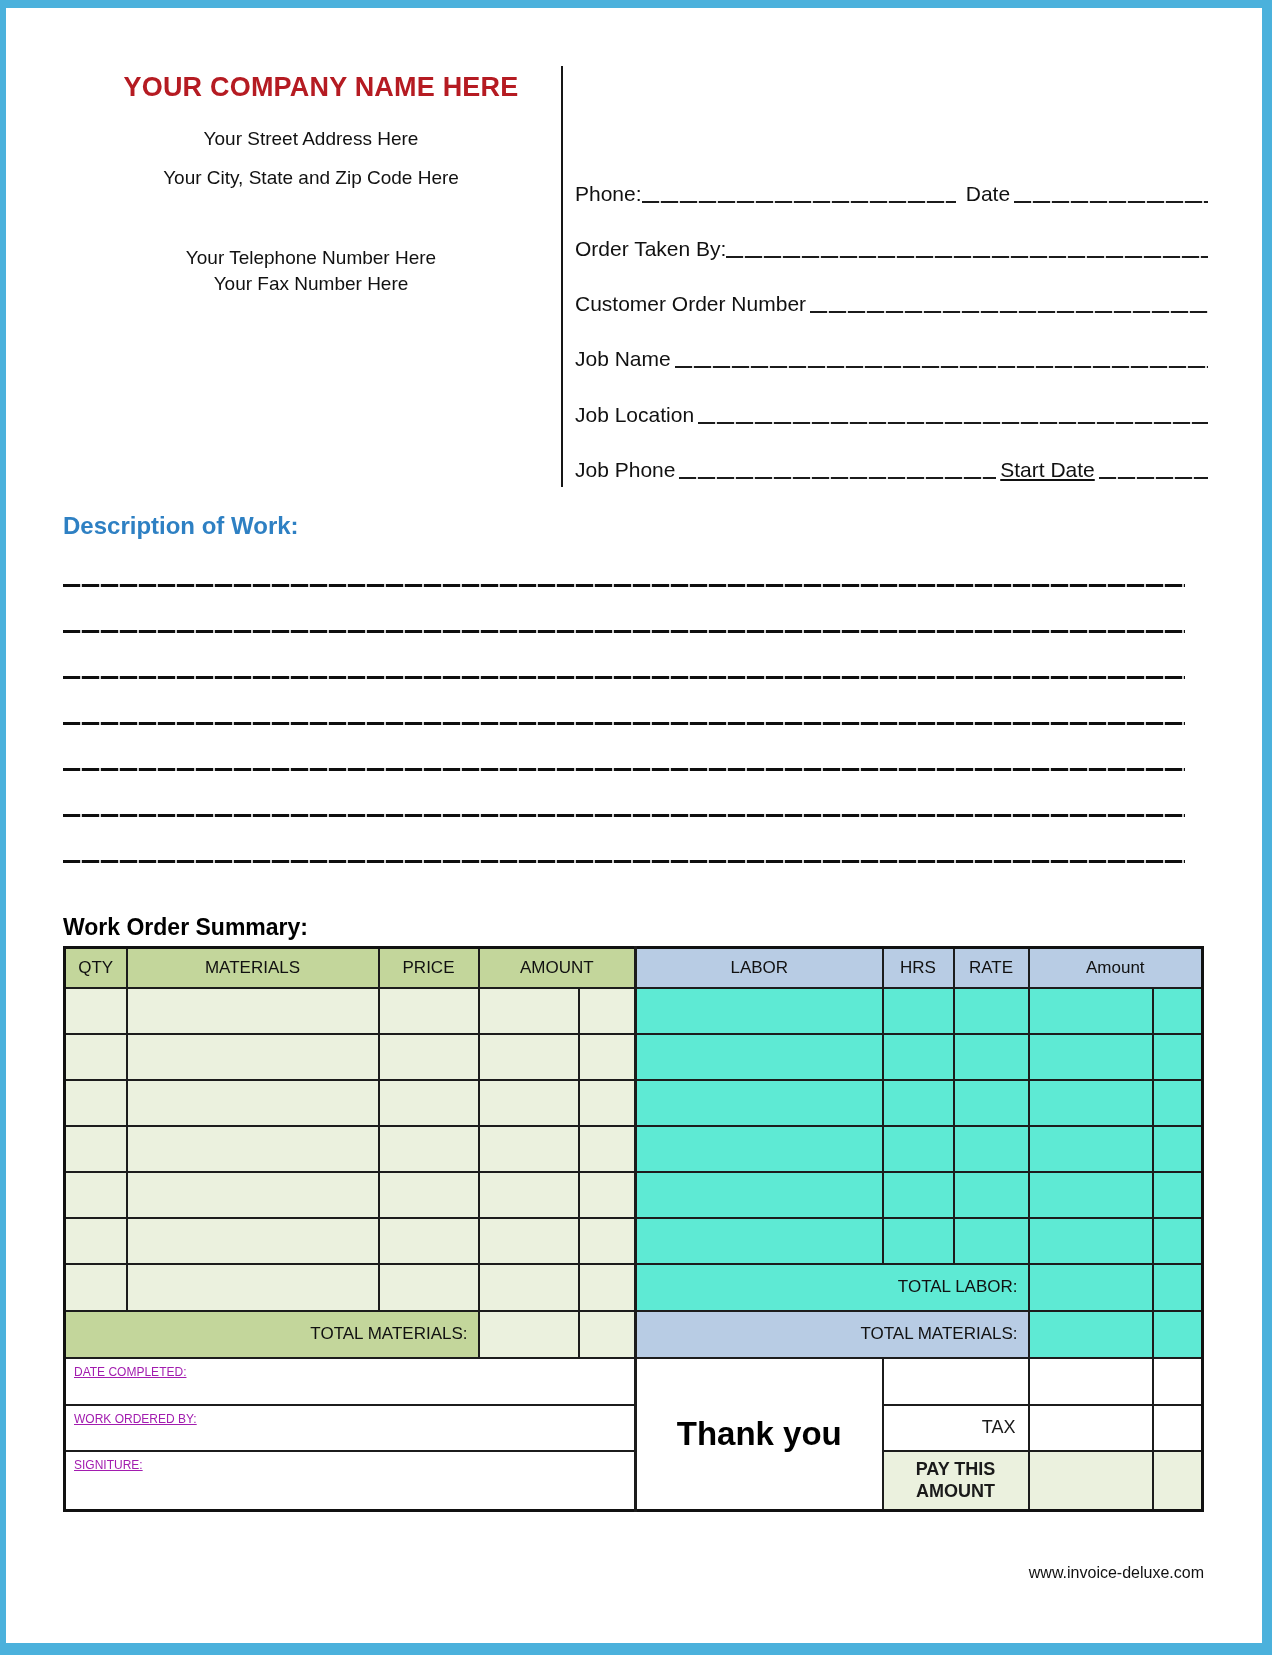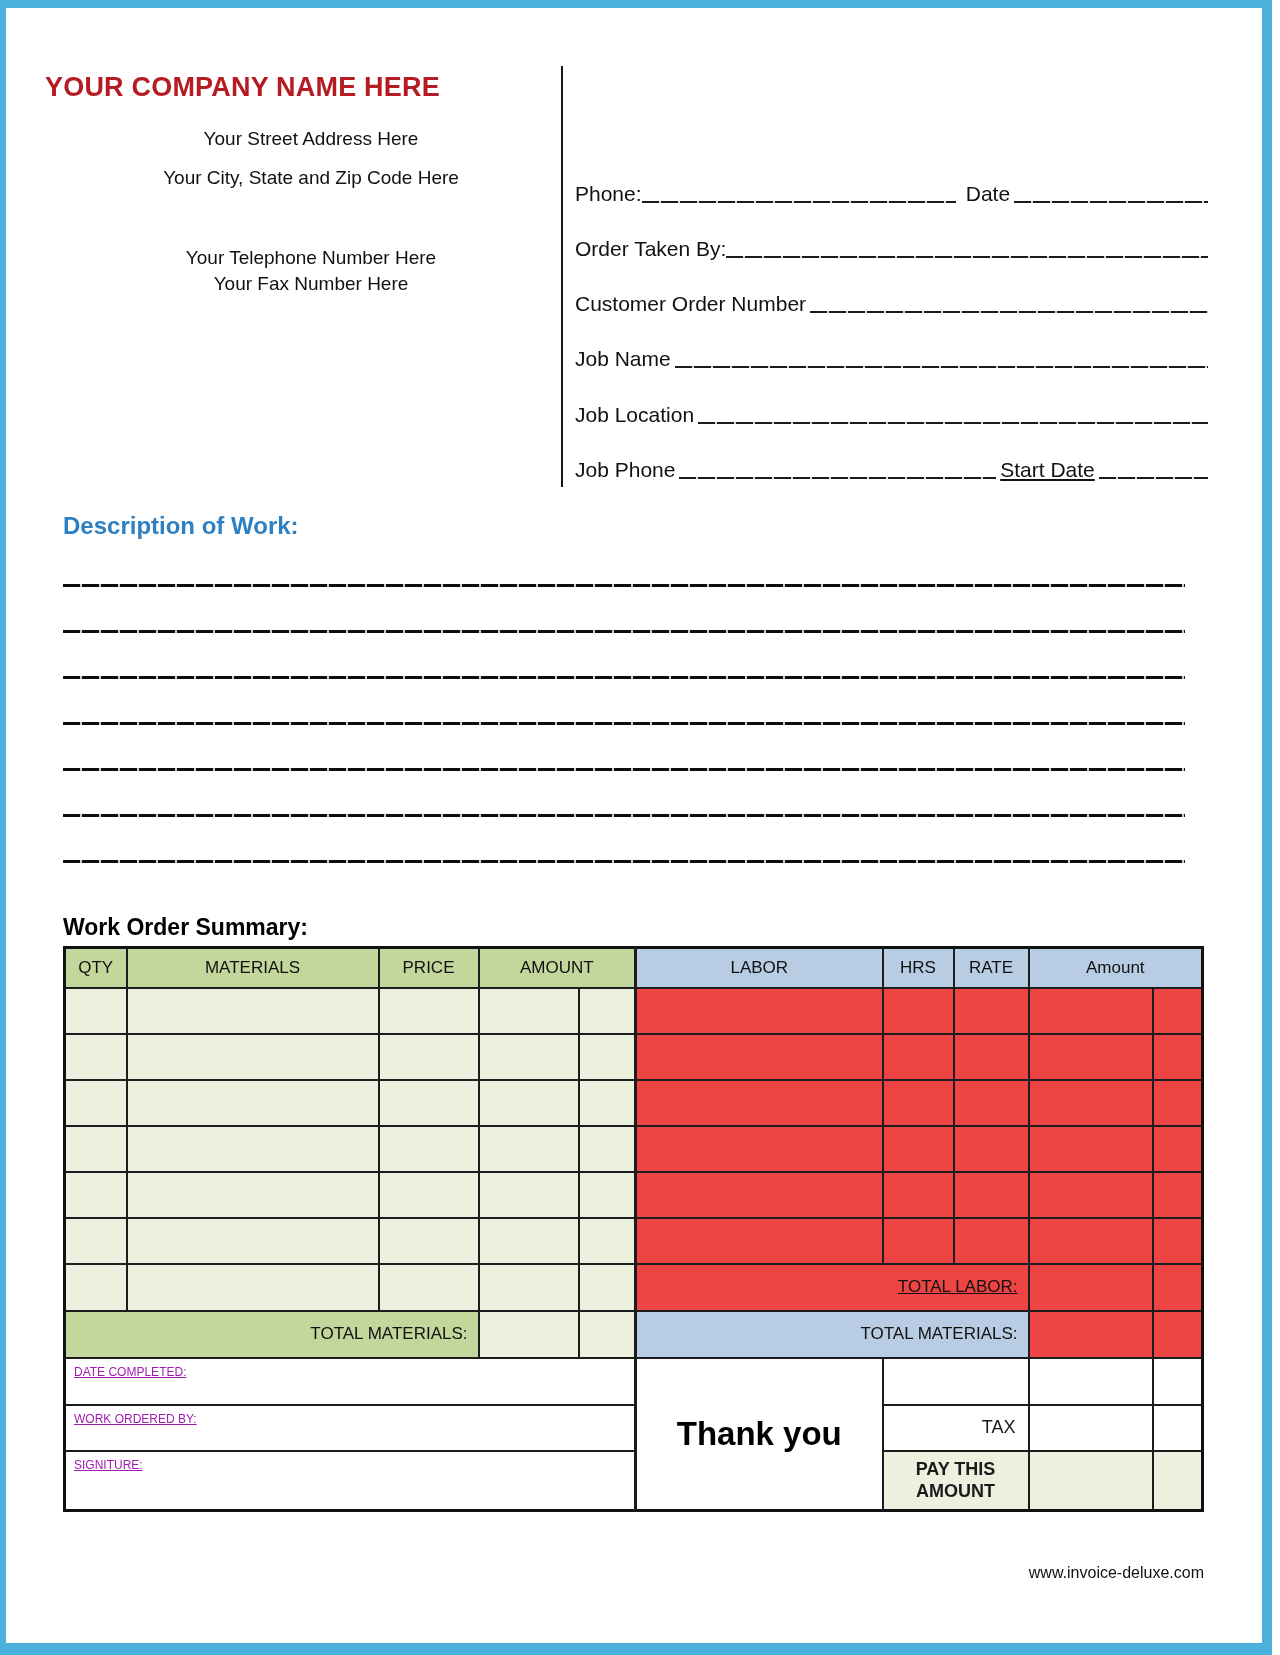--- a/index.html
+++ b/index.html
@@ -9,7 +9,7 @@
          border:solid #4BB1DC;border-width:8px 10px 12px 6px;pointer-events:none;}
 
   
-  .company{position:absolute;left:45px;top:72px;width:506px;}
+  .company{position:absolute;left:68px;top:72px;width:506px;text-align:center;}
   .company-name{font-size:27px;font-weight:bold;color:#B51B22;letter-spacing:.2px;}
   .addr{position:absolute;left:58px;width:506px;text-align:center;font-size:19px;color:#111;}
 

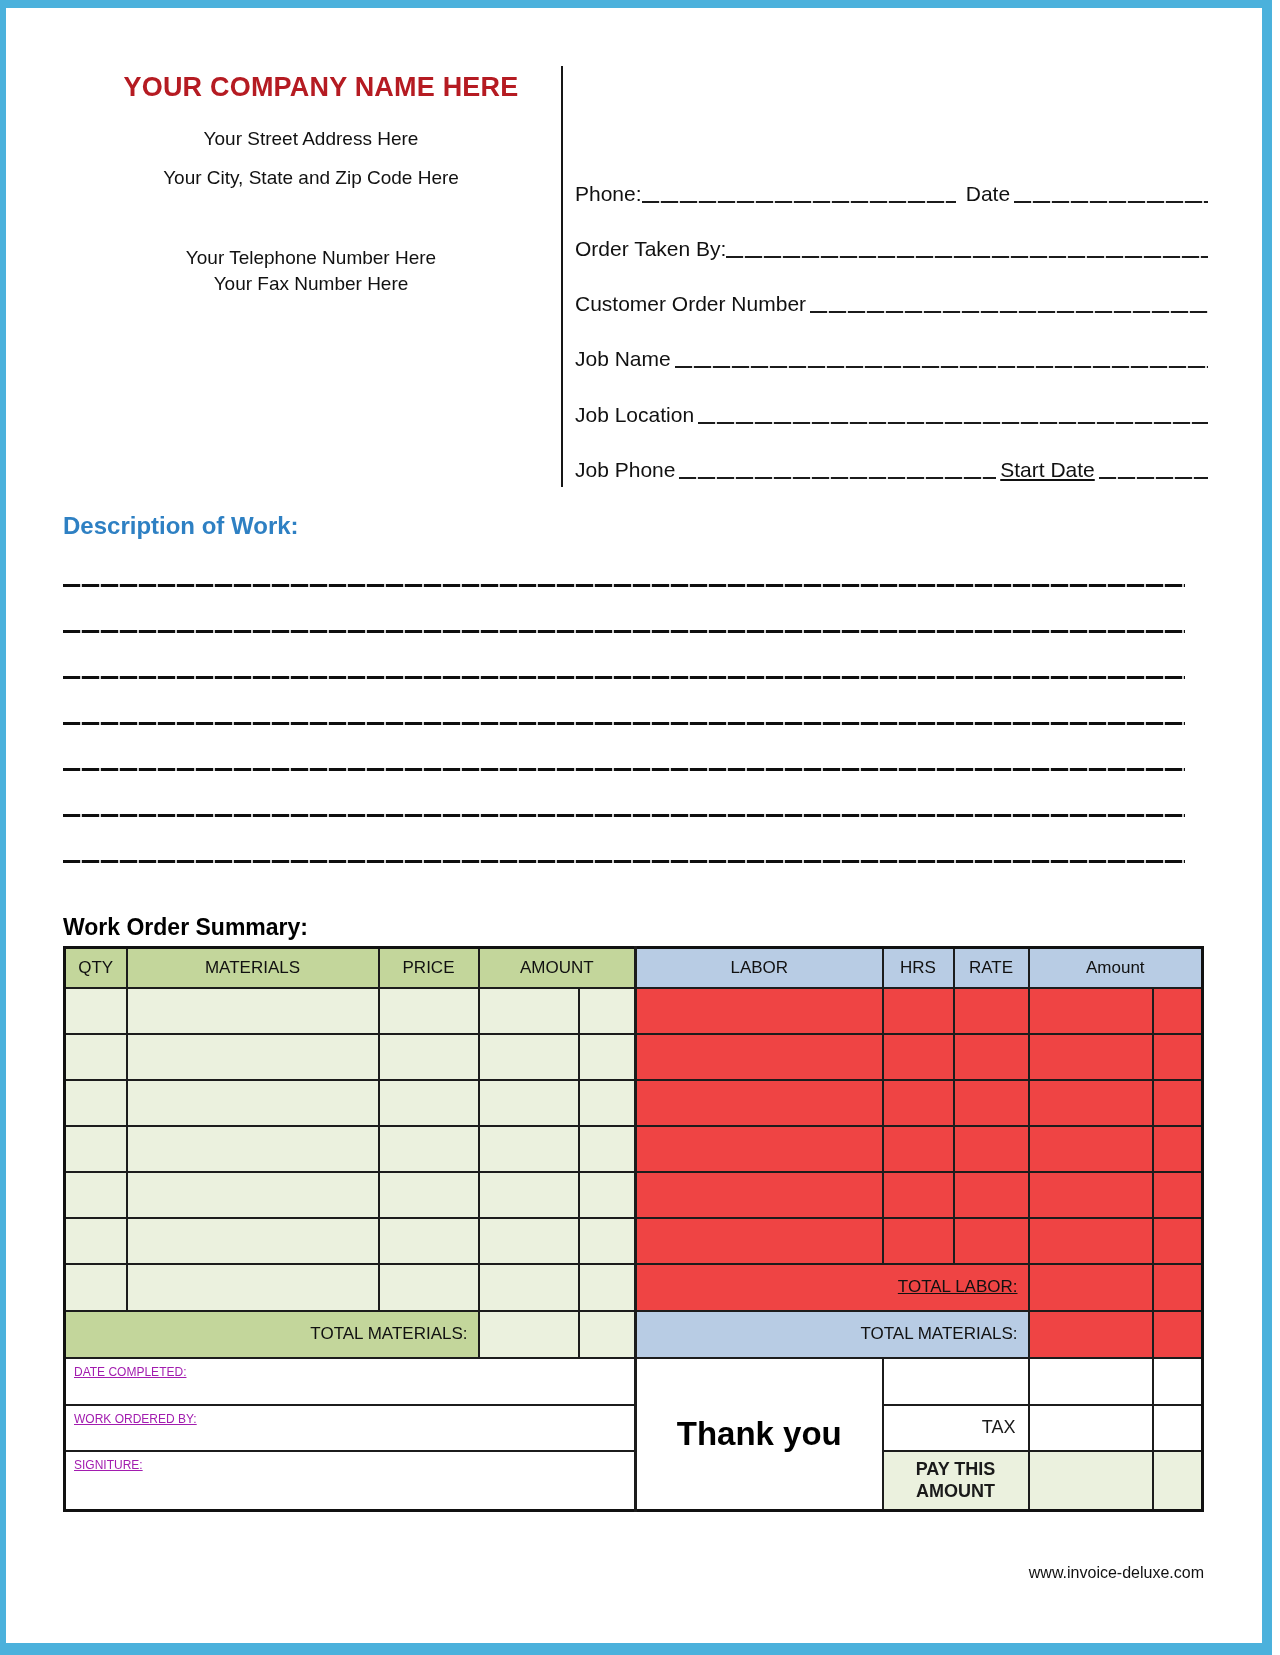--- a/index.html
+++ b/index.html
@@ -42,7 +42,7 @@
   .gh{background:#C3D69B;}   
   .gb{background:#EBF1DE;}   
   .bh{background:#B8CCE4;}   
-  .bb{background:#ef4444;text-decoration:underline;}   
+  .bb{background:#5eead4;}   
   .wt{background:#ffffff;}
   .hc{text-align:center;font-size:17px;color:#111;}
   .tot{text-align:right;font-size:17px;color:#111;padding-right:10px;}

